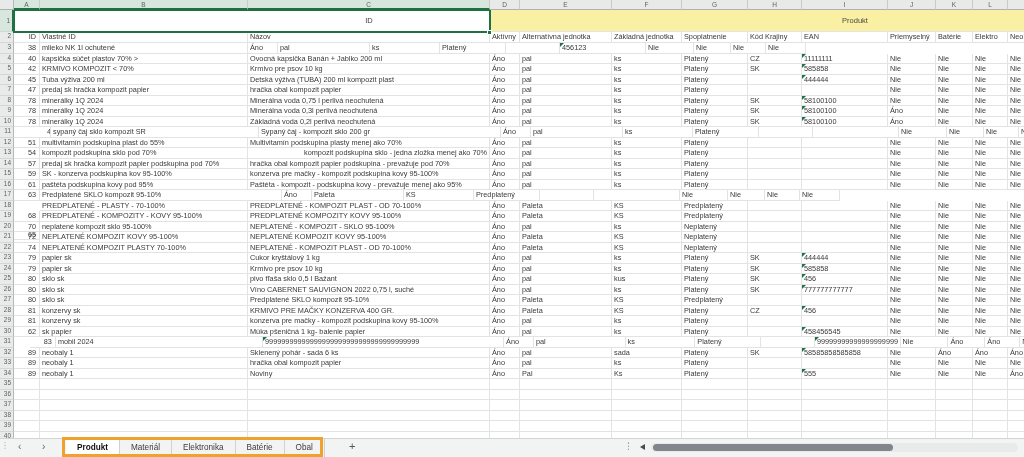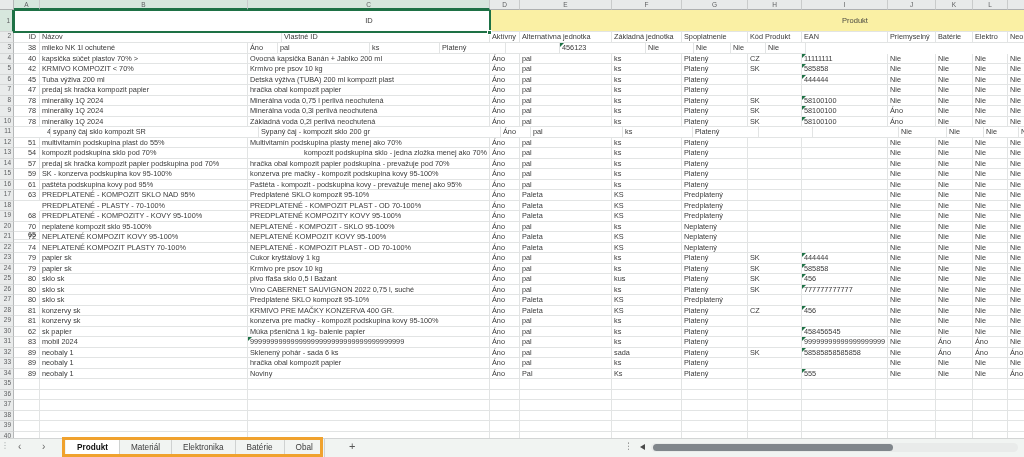--- a/index.html
+++ b/index.html
@@ -92,8 +92,8 @@
       <div class="row" style="height: 11px;">
         <div class="gut">2</div>
         <div class="cell num" style="width: 26px; height: 100%;"><span>ID</span></div>
+        <div class="cell" style="width: 208px; height: 100%;"><span>Vlastné ID</span></div>
         <div class="cell" style="width: 242px; height: 100%;"><span>Názov</span></div>
-        <div class="cell" style="width: 208px; height: 100%;"><span>Vlastné ID</span></div>
         <div class="cell" style="width: 30px; height: 100%;"><span>Aktívny</span></div>
         <div class="cell" style="width: 92px; height: 100%;"><span>Alternatívna jednotka</span></div>
         <div class="cell" style="width: 70px; height: 100%;"><span>Základná jednotka</span></div>

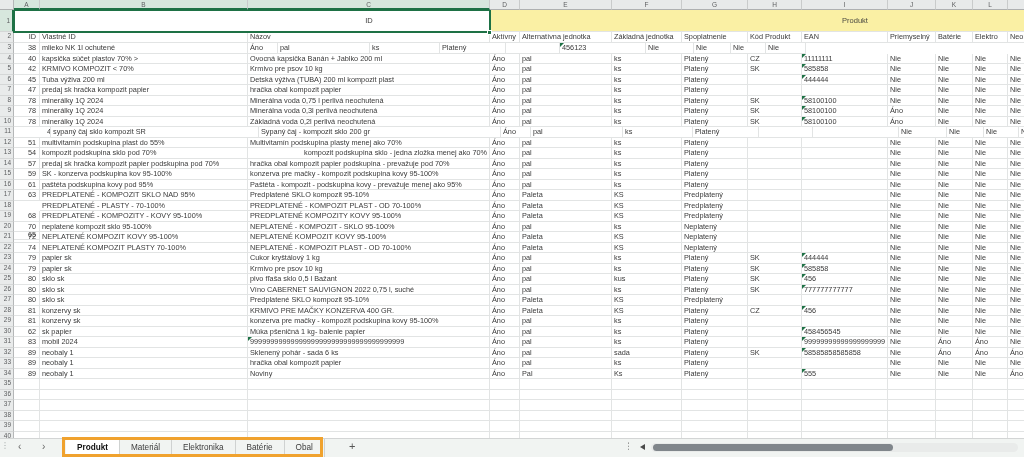--- a/index.html
+++ b/index.html
@@ -98,7 +98,7 @@
         <div class="cell" style="width: 92px; height: 100%;"><span>Alternatívna jednotka</span></div>
         <div class="cell" style="width: 70px; height: 100%;"><span>Základná jednotka</span></div>
         <div class="cell" style="width: 66px; height: 100%;"><span>Spoplatnenie</span></div>
-        <div class="cell" style="width: 54px; height: 100%;"><span>Kód Produkt</span></div>
+        <div class="cell" style="width: 54px; height: 100%;"><span>Kód Krajiny</span></div>
         <div class="cell" style="width: 86px; height: 100%;"><span>EAN</span></div>
         <div class="cell" style="width: 48px; height: 100%;"><span>Priemyselný</span></div>
         <div class="cell" style="width: 37px; height: 100%;"><span>Batérie</span></div>

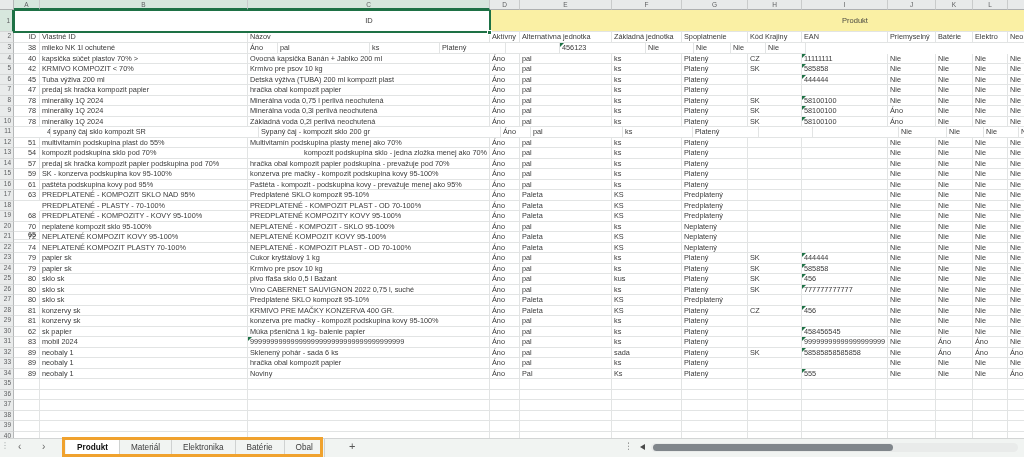--- a/index.html
+++ b/index.html
@@ -331,7 +331,6 @@
       <div class="row" style="height: 10.5px;">
         <div class="gut">17</div>
         <div class="cell num" style="width: 26px; height: 100%;"><span>63</span></div>
-        <div class="cell" style="width: 208px; height: 100%;"><span>PREDPLATENÉ - KOMPOZIT SKLO NAD 95%</span></div>
         <div class="cell" style="width: 242px; height: 100%;"><span>Predplatené SKLO kompozit 95-10%</span></div>
         <div class="cell" style="width: 30px; height: 100%;"><span>Áno</span></div>
         <div class="cell" style="width: 92px; height: 100%;"><span>Paleta</span></div>

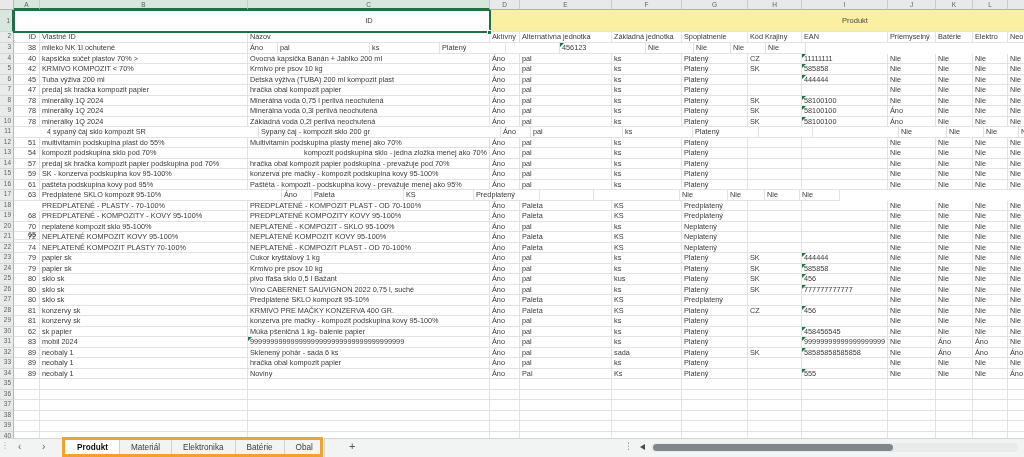--- a/index.html
+++ b/index.html
@@ -553,7 +553,7 @@
       </div>
       <div class="row" style="height: 10.5px;">
         <div class="gut">31</div>
-        <div class="cell num" style="width: 26px; height: 100%;"><span>83</span></div>
+        <div class="cell num" style="width: 26px; height: 100%; margin-left: 16px;"><span>83</span></div>
         <div class="cell" style="width: 208px; height: 100%;"><span>mobil 2024</span></div>
         <div class="cell" style="width: 242px; height: 100%;"><i class="tri"></i><span>99999999999999999999999999999999999999</span></div>
         <div class="cell" style="width: 30px; height: 100%;"><span>Áno</span></div>

